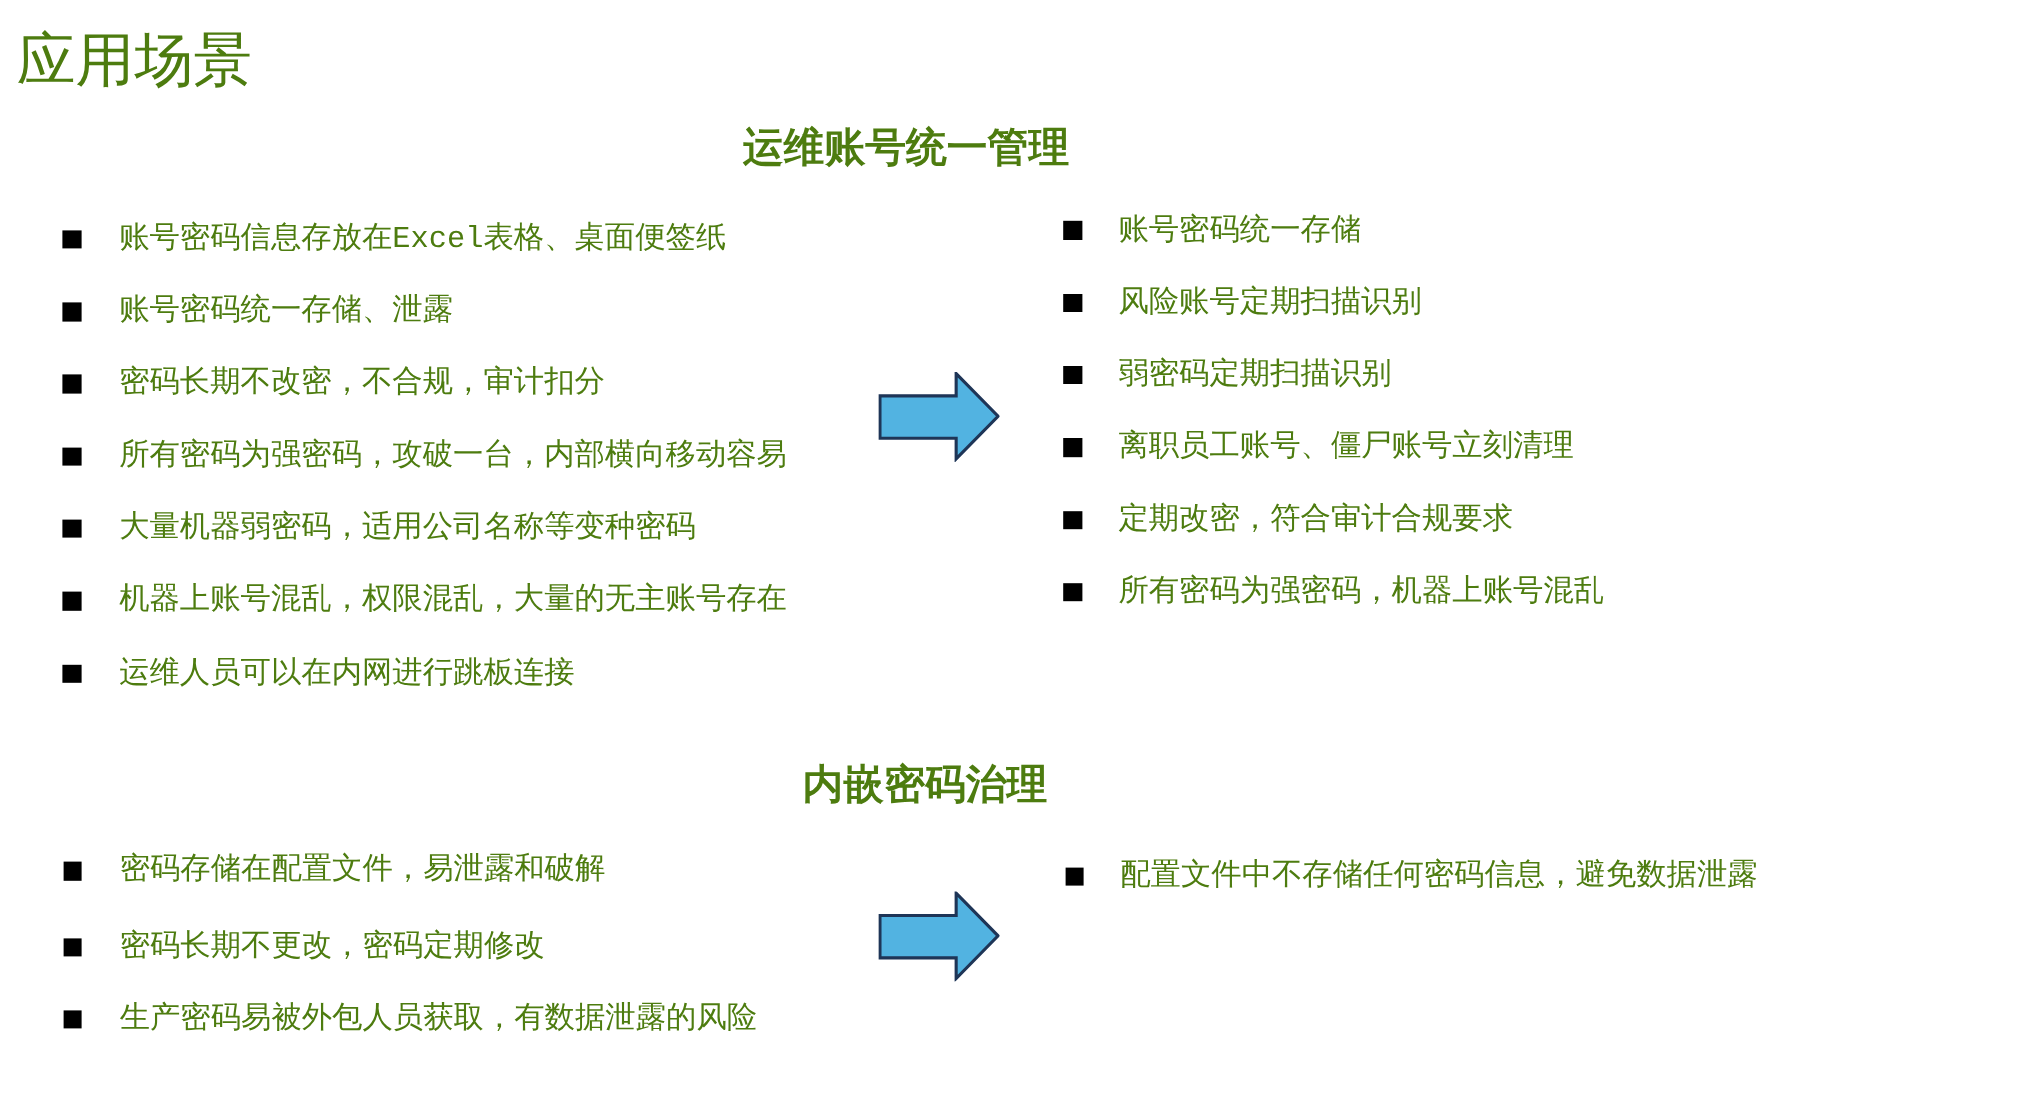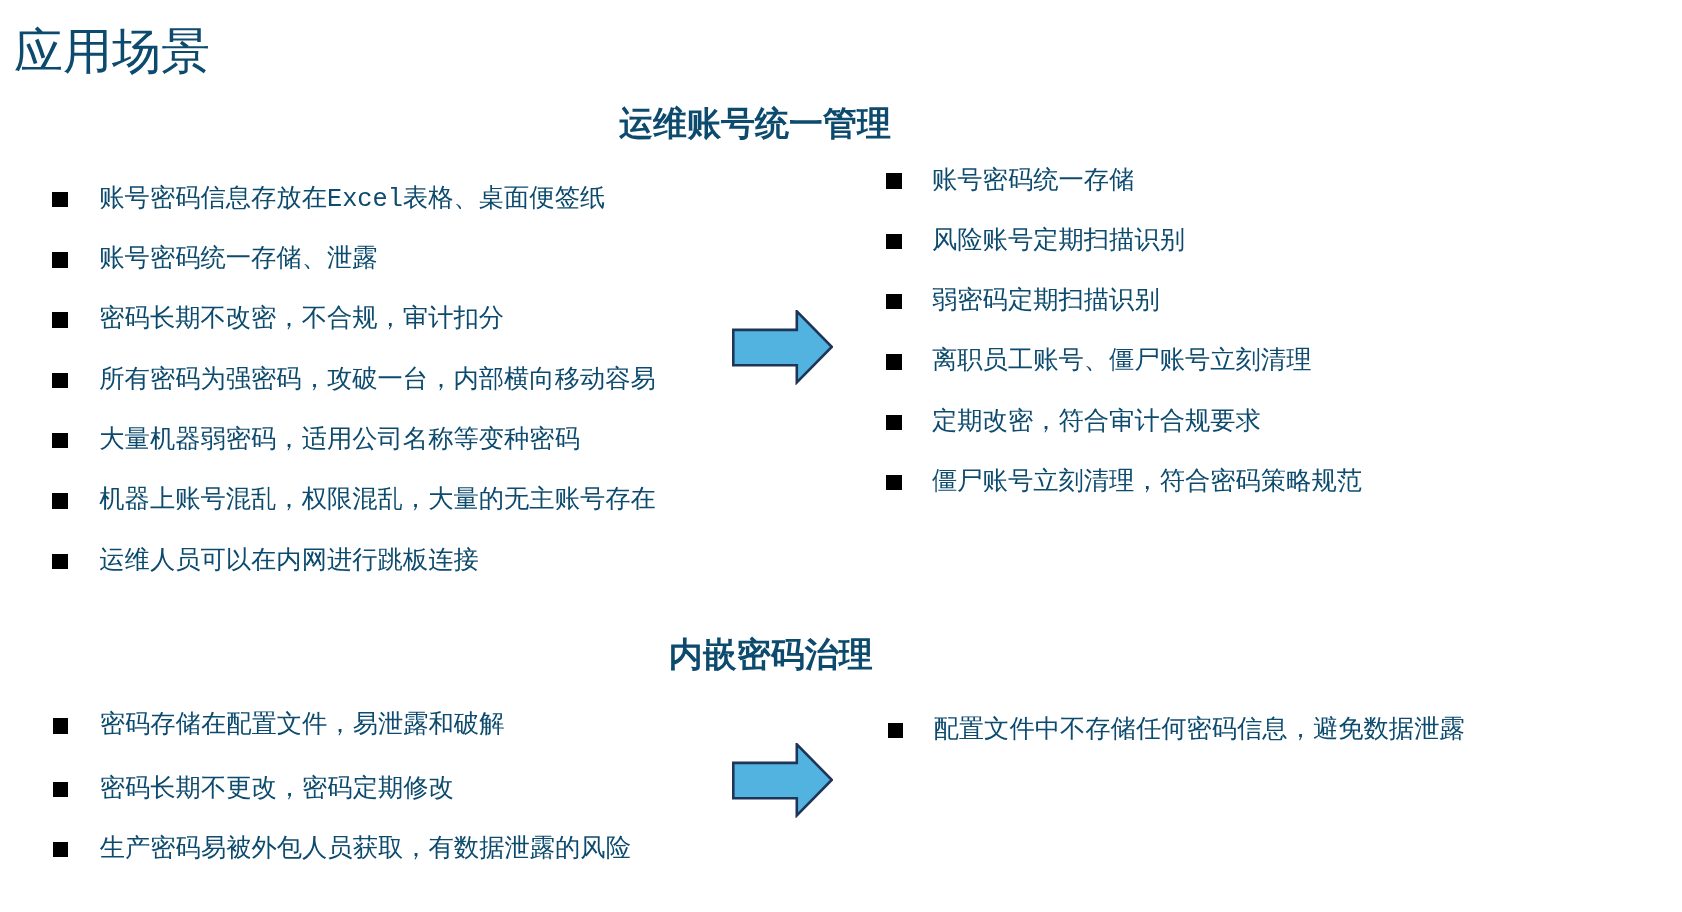--- a/index.html
+++ b/index.html
@@ -11,7 +11,7 @@
     background: #ffffff;
     overflow: hidden;
     font-family: "Liberation Sans", sans-serif;
-    color: #0c4a6e;
+    color: #4d7c0f;
   }
   .page-title {
     position: absolute;

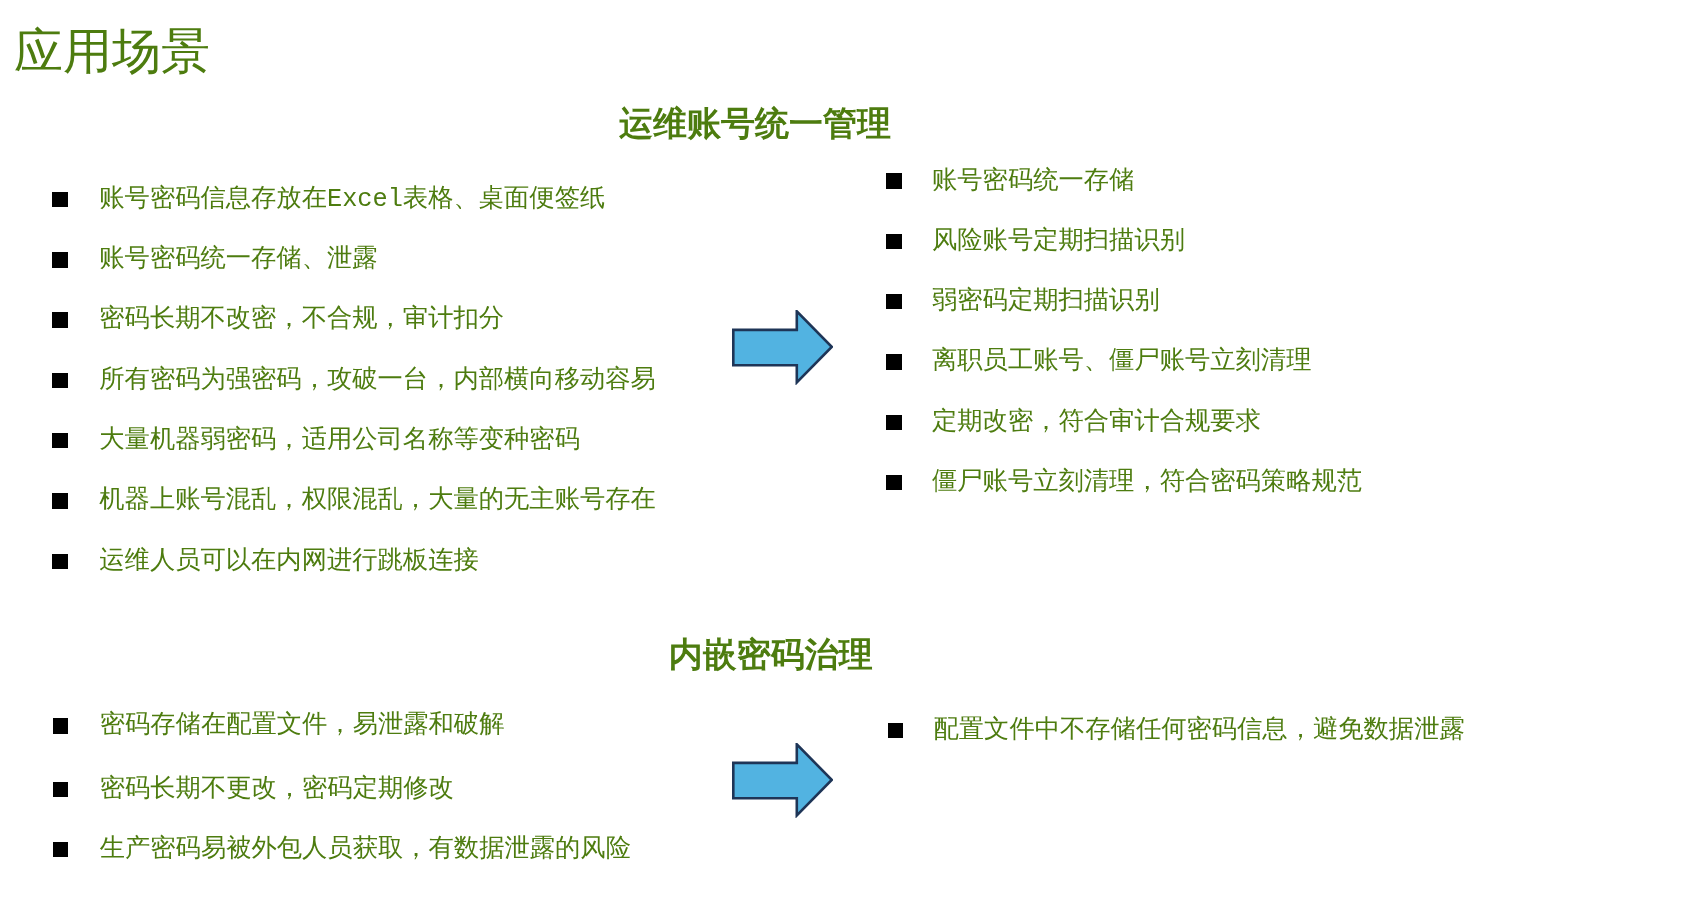--- a/index.html
+++ b/index.html
@@ -55,7 +55,7 @@
     white-space: nowrap;
   }
   .col-top-left     { left: 52.1px;  top: 169.35px; }
-  .col-top-right    { left: 886px;   top: 151px; }
+  .col-top-right    { left: 886px;   top: 162px; }
   .col-bottom-left  { left: 52.5px;  top: 695.75px; }
   .col-bottom-right { left: 887.5px; top: 700.45px; }
   .col-bottom-left .row:nth-of-type(2) { margin-top: 3.1px; }

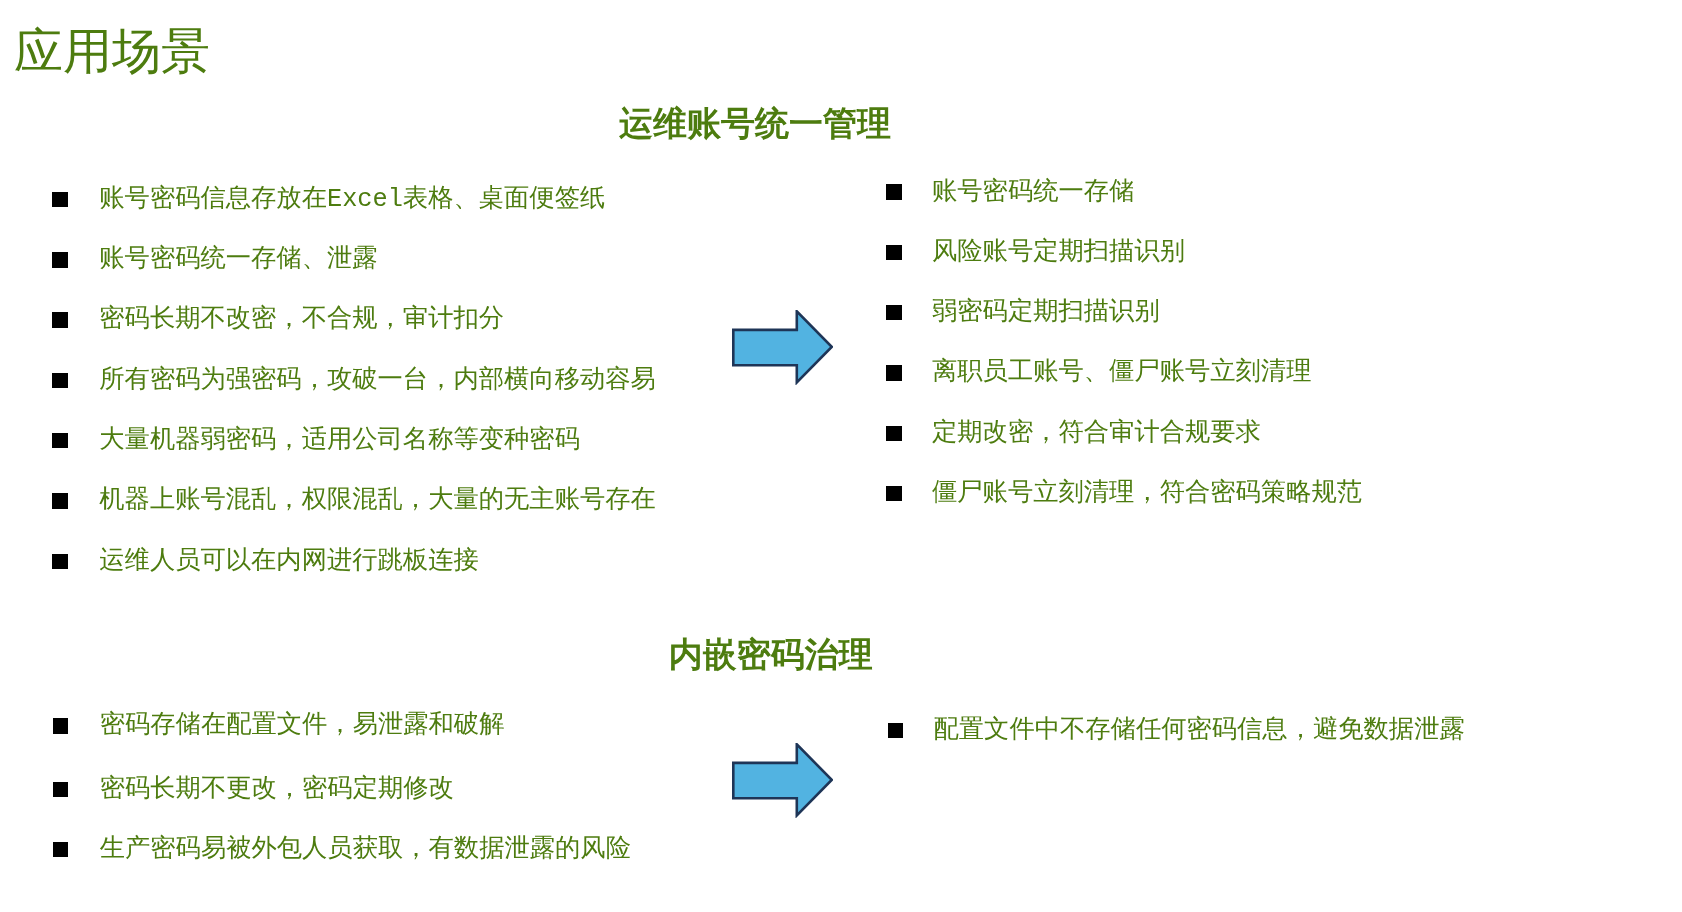--- a/index.html
+++ b/index.html
@@ -144,7 +144,7 @@
 
       <div class="row">
         <span class="sq"></span>
-        <span class="txt">僵尸账号立刻清理，符合密码策略规范</span>
+        <span class="txt">所有密码为强密码，机器上账号混乱</span>
       </div>
     </div>
 

